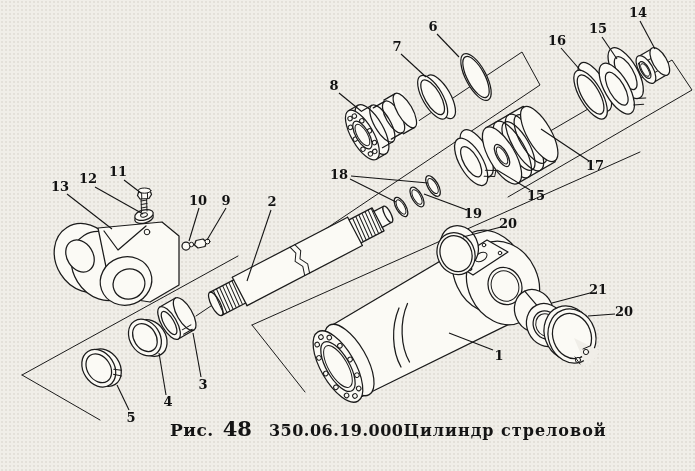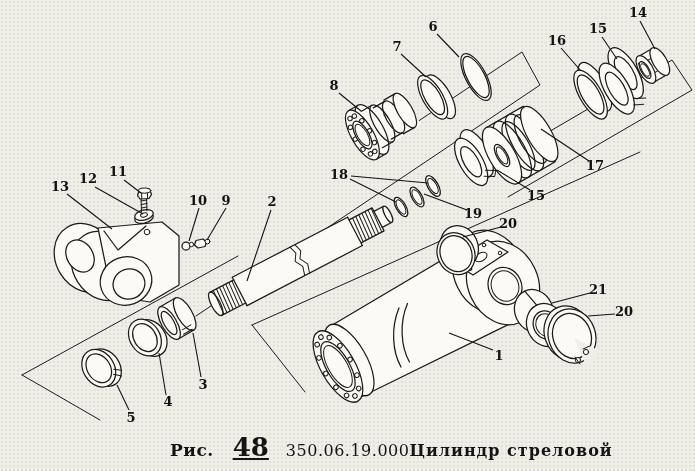--- a/index.html
+++ b/index.html
@@ -20,7 +20,7 @@
   .lead{stroke:#141414;stroke-width:1.1;fill:none;}
   .callout{font:700 13px "DejaVu Serif","Liberation Serif",serif;fill:#111;}
   #caption{
-    position:absolute;left:170px;top:432px;display:flex;align-items:baseline;
+    position:absolute;left:170px;top:416px;display:flex;align-items:baseline;
     color:#141414;white-space:nowrap;
   }
   #caption .fig{font-size:17px;font-weight:800;letter-spacing:0.5px;}

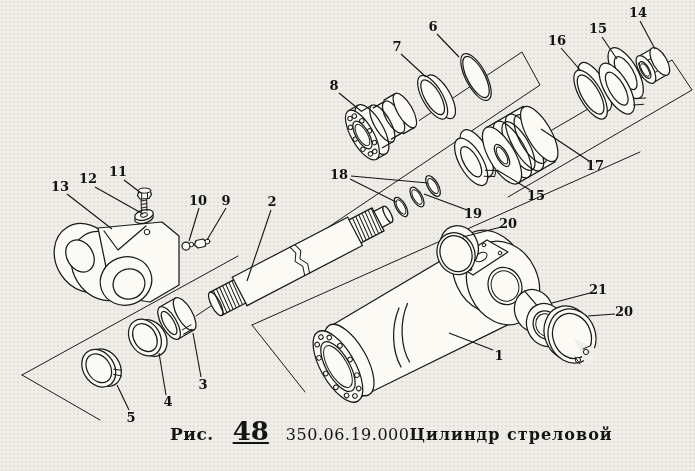--- a/index.html
+++ b/index.html
@@ -24,7 +24,7 @@
     color:#141414;white-space:nowrap;
   }
   #caption .fig{font-size:17px;font-weight:800;letter-spacing:0.5px;}
-  #caption .num{font-size:26px;font-weight:800;margin-left:19px;text-decoration:underline;}
+  #caption .num{font-size:21px;font-weight:800;margin-left:9px;}
   #caption .code{font-size:16px;font-weight:400;margin-left:17px;letter-spacing:0.5px;}
   #caption .title{font-size:16px;font-weight:700;letter-spacing:1px;}
 </style>

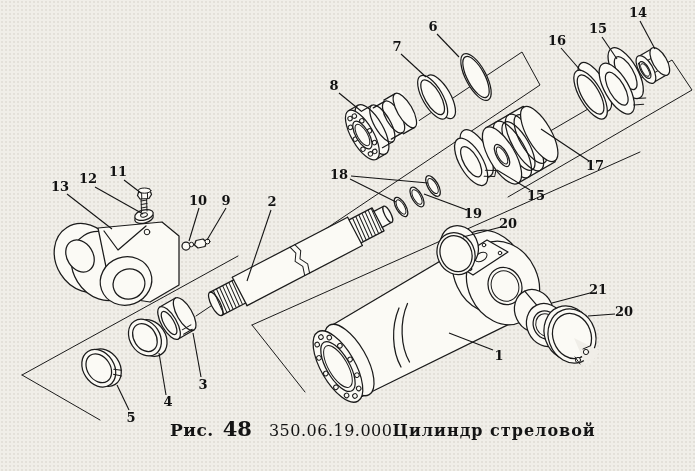--- a/index.html
+++ b/index.html
@@ -25,7 +25,7 @@
   }
   #caption .fig{font-size:17px;font-weight:800;letter-spacing:0.5px;}
   #caption .num{font-size:21px;font-weight:800;margin-left:9px;}
-  #caption .code{font-size:16px;font-weight:400;margin-left:17px;letter-spacing:0.5px;}
+  #caption .code{font-size:16px;font-weight:700;margin-left:17px;letter-spacing:0.5px;}
   #caption .title{font-size:16px;font-weight:700;letter-spacing:1px;}
 </style>
 </head>

